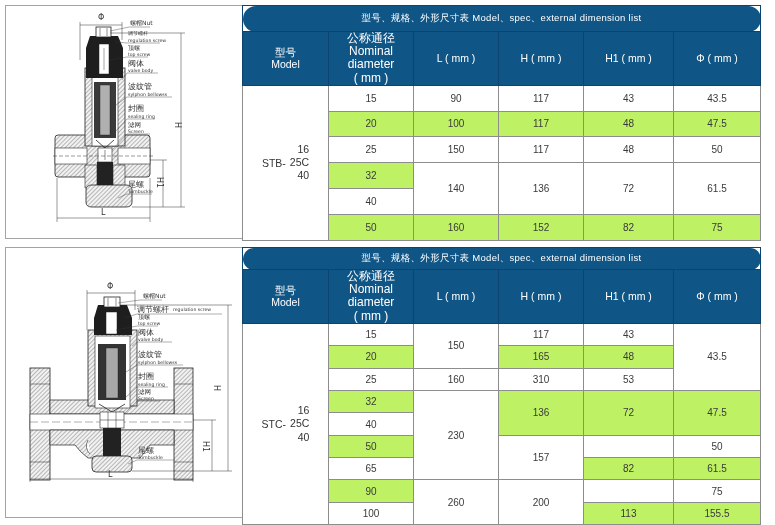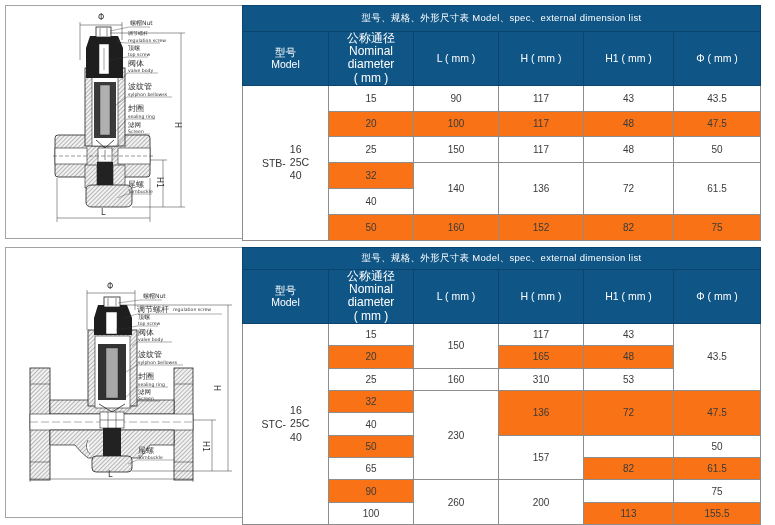--- a/index.html
+++ b/index.html
@@ -22,7 +22,7 @@
   table.t2 { top:247px; height:270px; }
   .dim-table th { background:#0f5586; color:#fff; font-weight:normal; text-align:center;
                   border:1px solid #0b446e; padding:0; line-height:1.15; }
-  .dim-table .title-row th { font-size:9.5px; letter-spacing:0.3px; }
+  .dim-table .title-row th { font-size:9.5px; letter-spacing:0.3px;border-radius:13px; }
   .t1 .title-row th { height:25px; }
   .t1 .head-row th { height:51px; font-size:10.5px; }
   .t2 .title-row th { height:21px; }

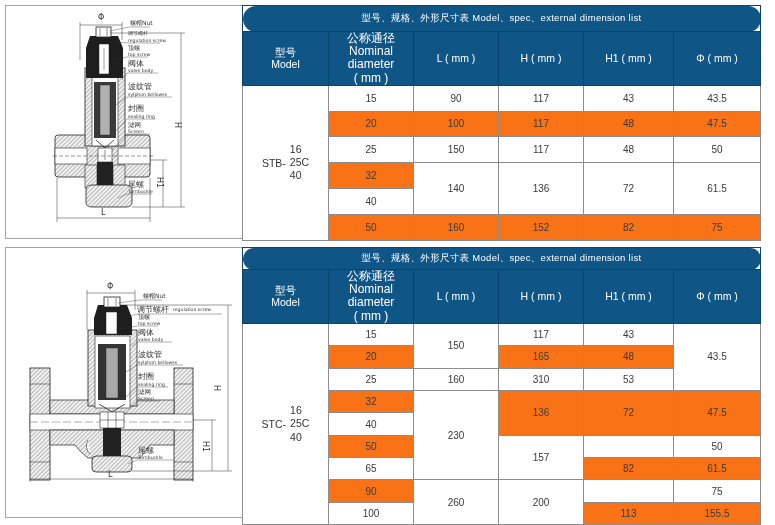--- a/index.html
+++ b/index.html
@@ -30,7 +30,7 @@
   .dim-table .head-row th.small { font-size:12px; line-height:1.1;margin-left:44px; }
   .dim-table td { border:1px solid #8d8d8d; text-align:center; font-size:10px; color:#3a3a3a;
                   padding:0; background:#fff; }
-  .dim-table td.hl { background:#f97316; }
+  .dim-table td.hl { background:#bef264; }
   .t1 tr.data-row { height:25.8px; }
   .t2 tr.data-row { height:22.4px; }
   .model-wrap { display:inline-flex; align-items:center; gap:4px; font-size:10.5px; color:#333; }

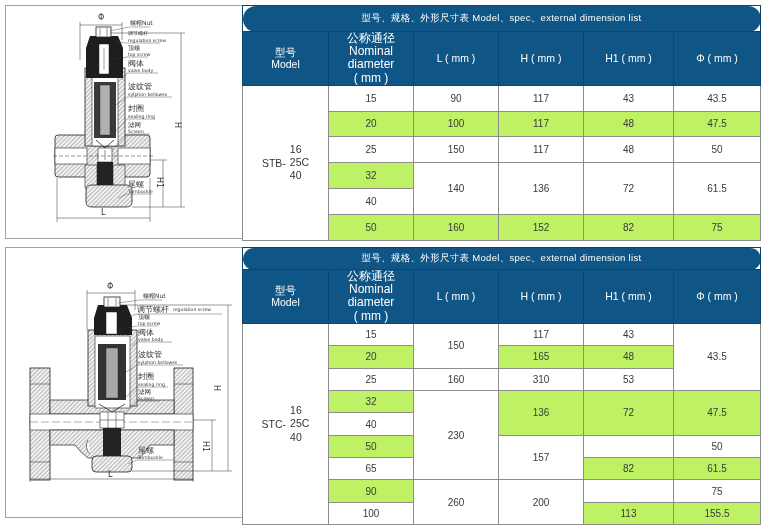--- a/index.html
+++ b/index.html
@@ -34,7 +34,7 @@
   .t1 tr.data-row { height:25.8px; }
   .t2 tr.data-row { height:22.4px; }
   .model-wrap { display:inline-flex; align-items:center; gap:4px; font-size:10.5px; color:#333; }
-  .pressures { display:flex; flex-direction:column; align-items:flex-start; line-height:1.25; }
+  .pressures { display:flex; flex-direction:column; align-items:flex-end; line-height:1.25; }
 </style>
 </head>
 <body>

